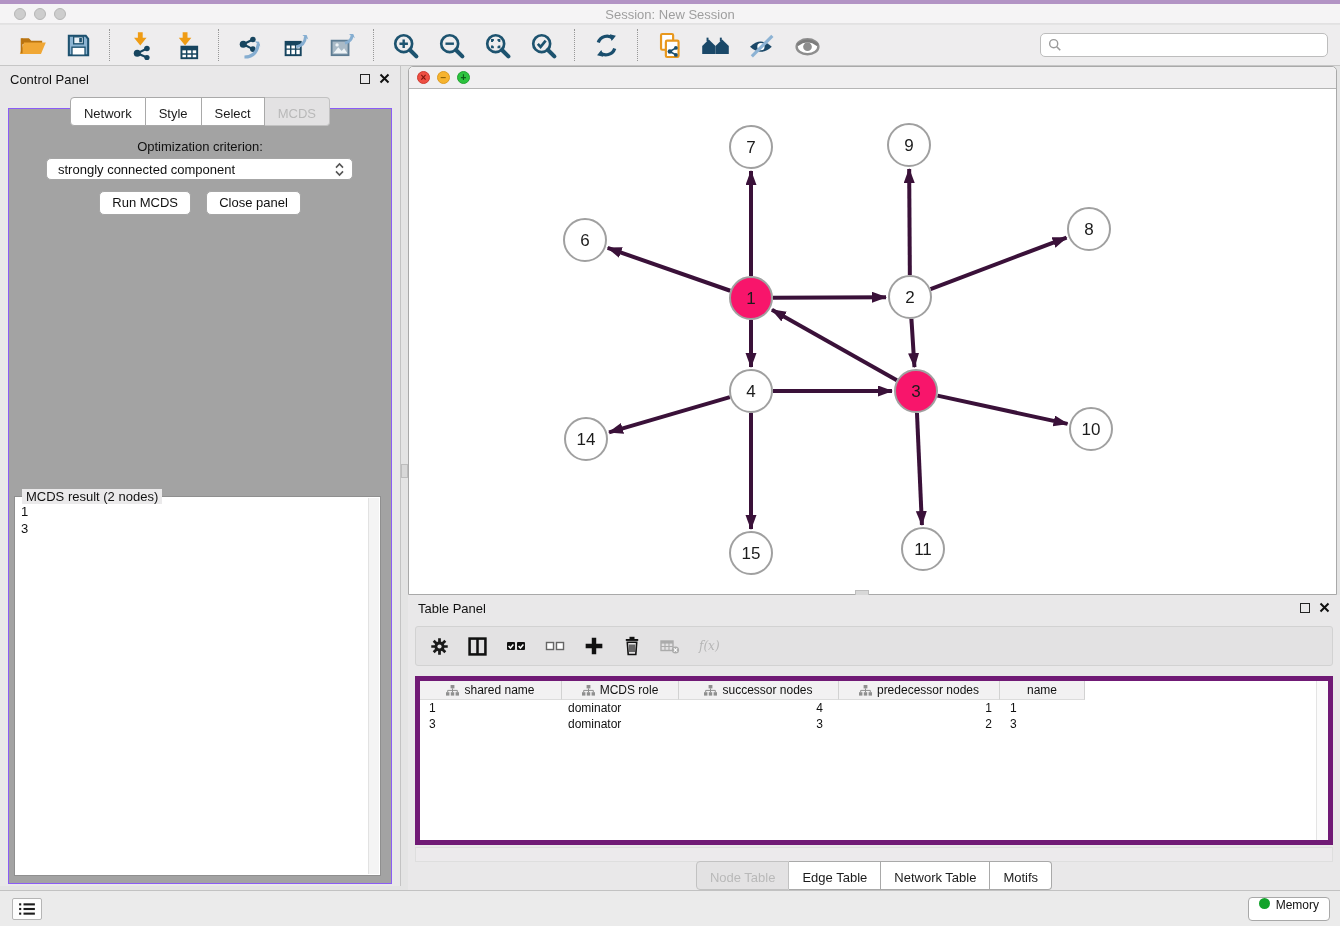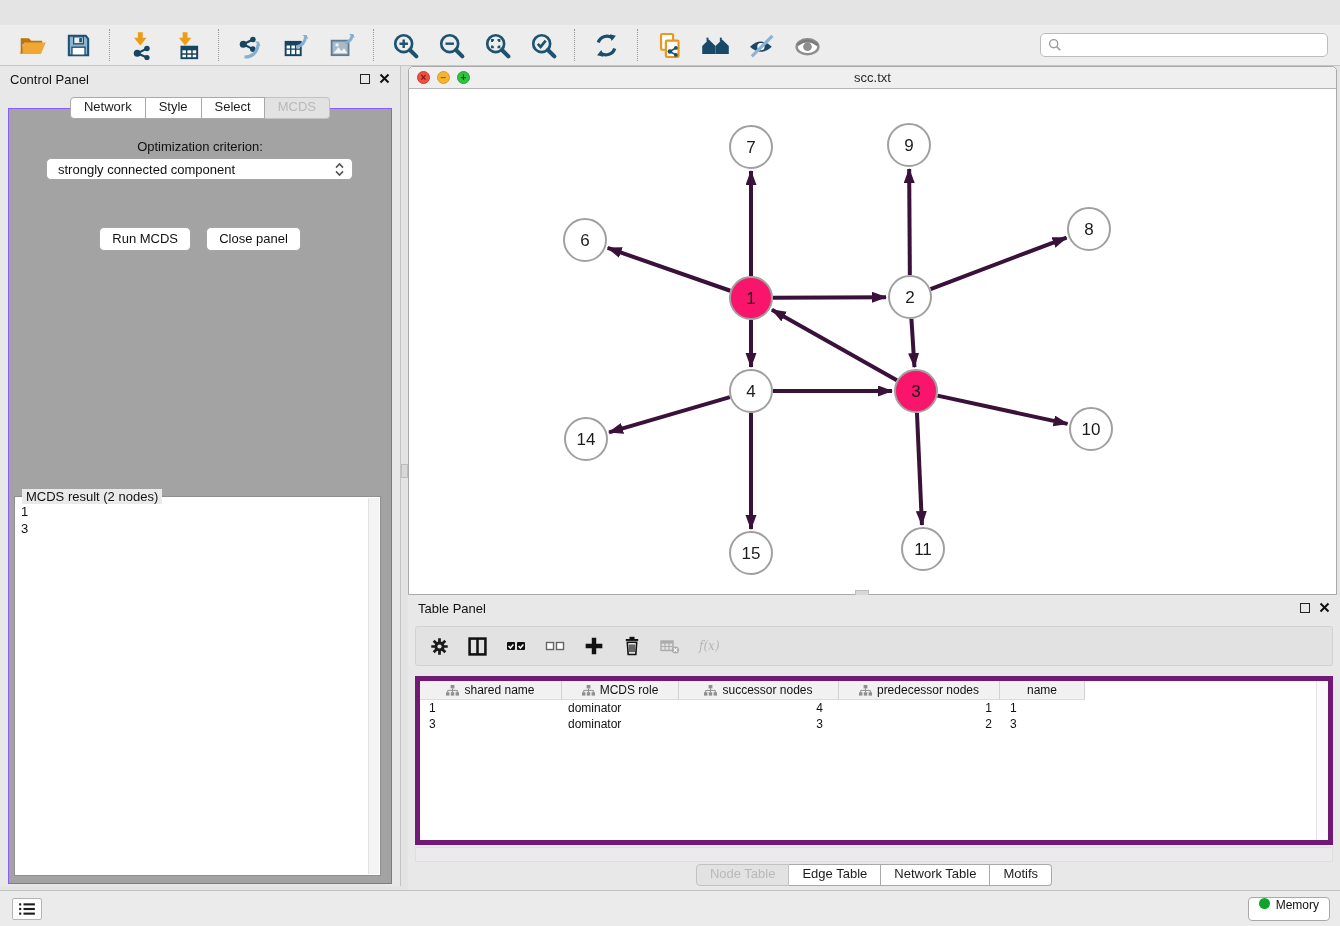--- a/index.html
+++ b/index.html
@@ -82,6 +82,14 @@
 
 <div id="app">
 
+  <div id="titlebar">
+    <div class="traffic-dots">
+      <span class="gray-dot"></span>
+      <span class="gray-dot"></span>
+      <span class="gray-dot"></span>
+    </div>
+    <div id="main-title">Session: New Session</div>
+  </div>
 
   <div id="toolbar">
     <span class="tb-btn">

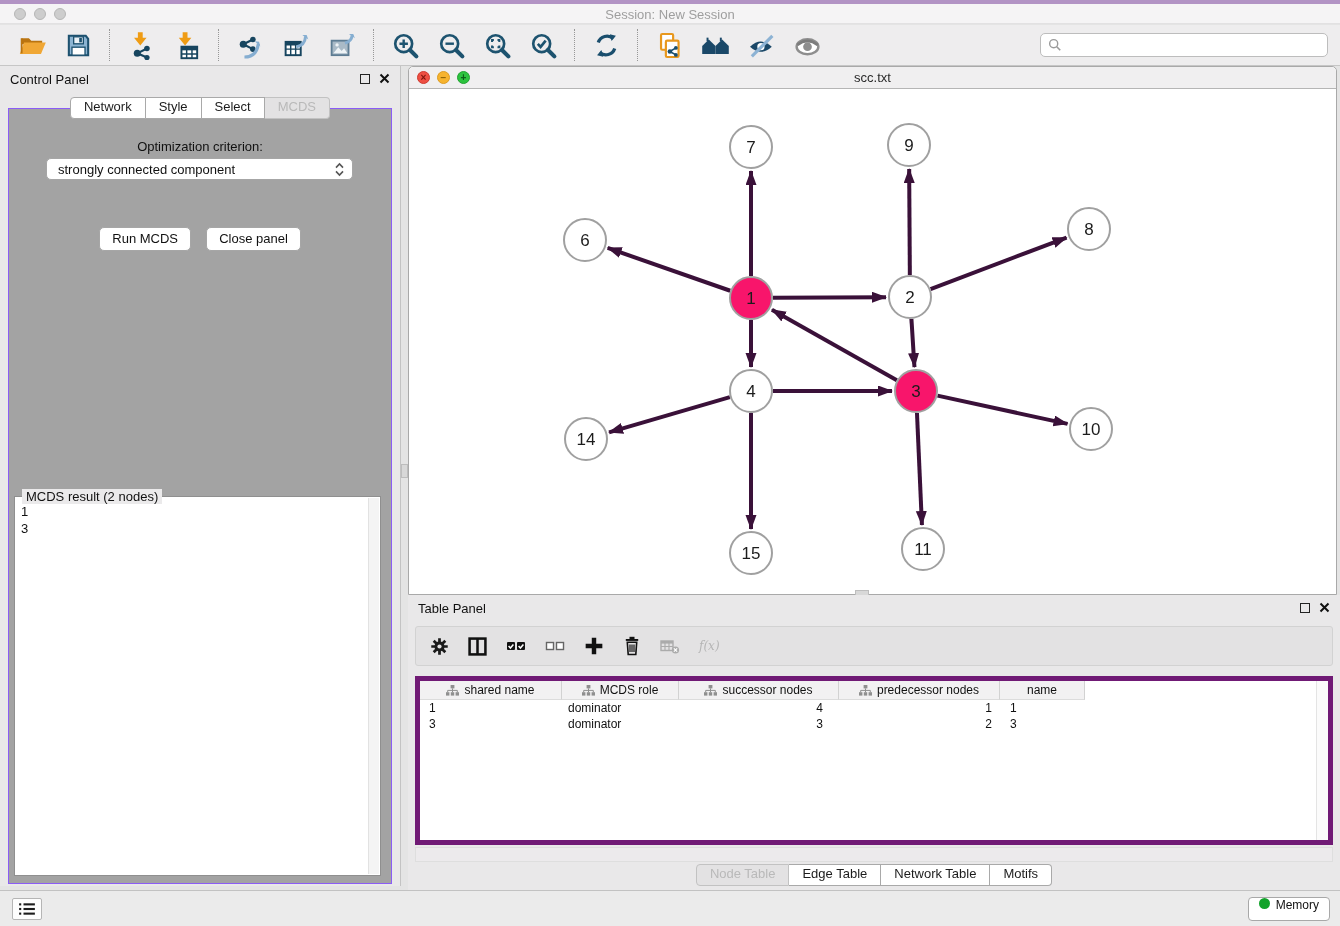--- a/index.html
+++ b/index.html
@@ -287,7 +287,6 @@
         <span class="light yellow">−</span>
         <span class="light green">+</span>
       </div>
-      <div id="nw-title">scc.txt</div>
     </div>
     <div id="nw-body">
       <svg id="graph-svg" width="927" height="505" viewBox="0 0 927 505">

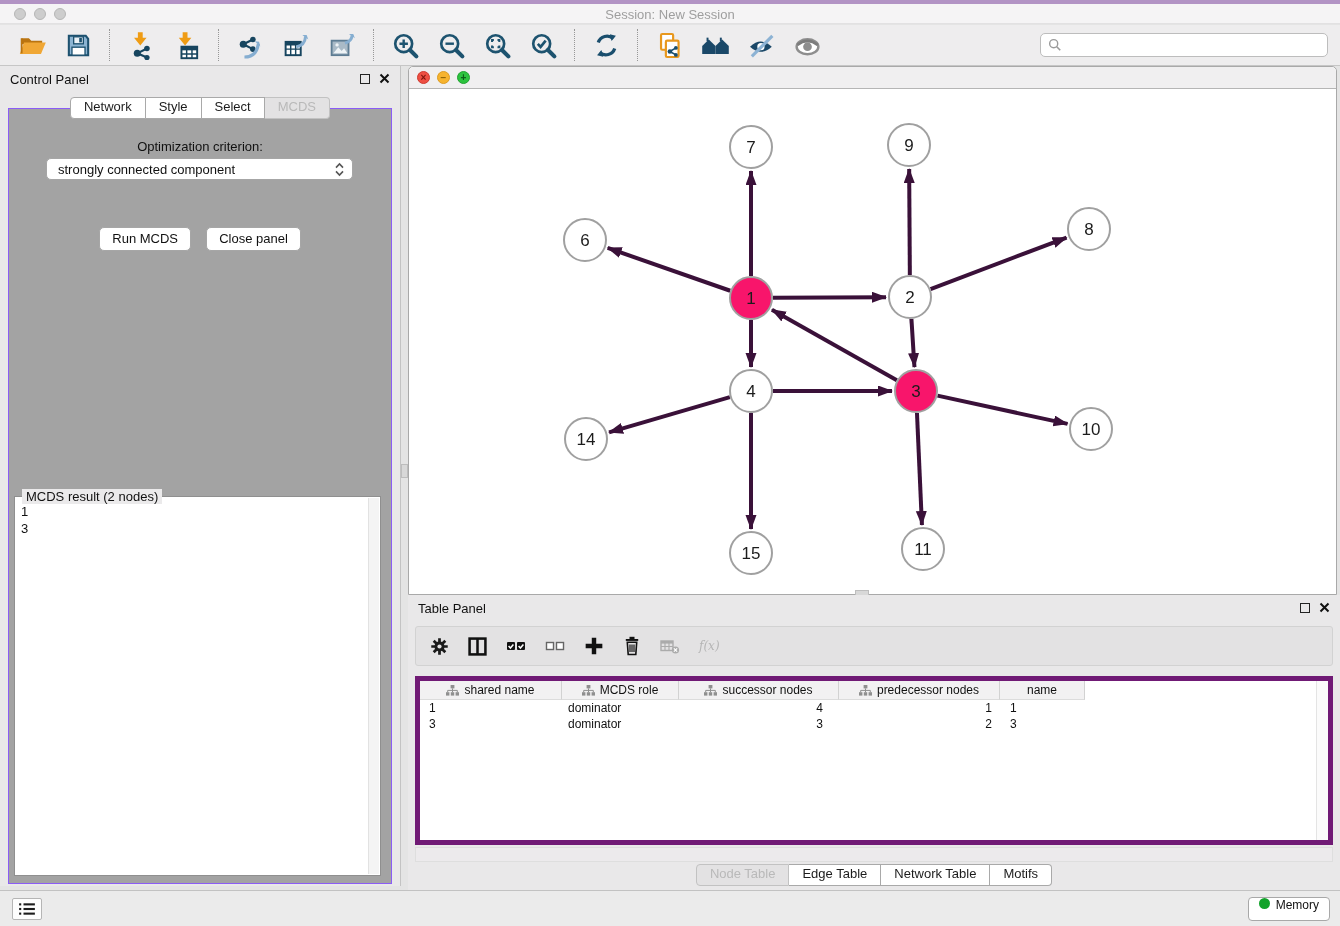--- a/index.html
+++ b/index.html
@@ -27,7 +27,7 @@
   .panel-icons { position:absolute; right:10px; top:7px; display:flex; gap:9px; align-items:center; }
   .float-ico { width:10px; height:10px; border:1.5px solid #222; }
   .tabs-row { position:absolute; top:31px; left:0; right:0; display:flex; justify-content:center; z-index:3; }
-  .tab-seg { padding:1px 13px 4px; font-size:13px; color:#1c1c1c; background:#fff; border:1px solid #a9a9a9; border-left:none; }
+  .tab-seg { padding:8px 13px 4px; font-size:13px; color:#1c1c1c; background:#fff; border:1px solid #a9a9a9; border-left:none; }
   .tab-seg:first-child { border-left:1px solid #a9a9a9; border-radius:4px 0 0 4px; }
   .tab-seg:last-child { border-radius:0 4px 4px 0; }
   .tab-seg.selected { background:#e3e2e3; color:#b9b9b9; border-color:#c2c2c2; }

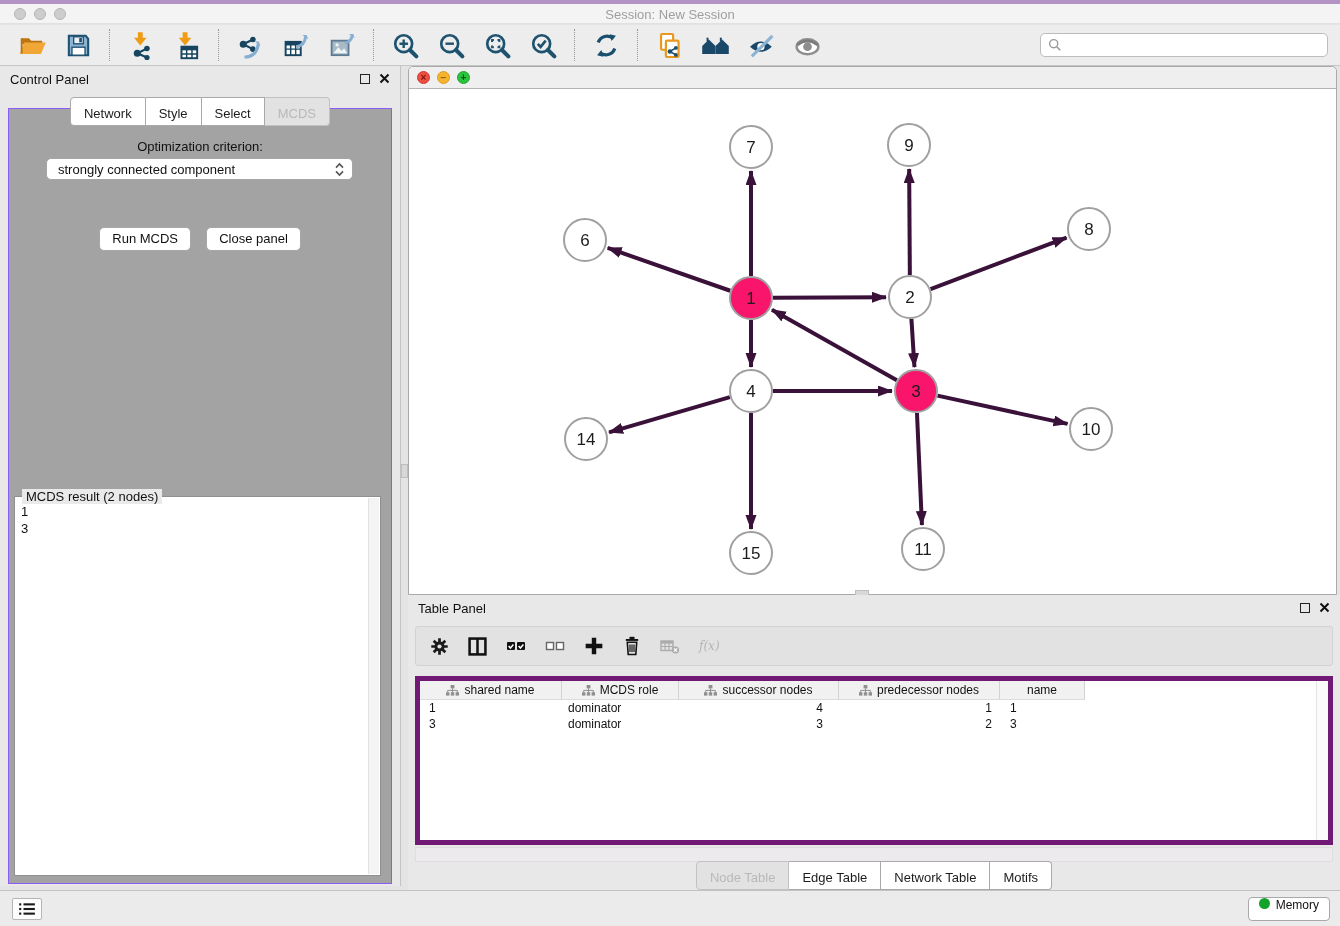--- a/index.html
+++ b/index.html
@@ -36,7 +36,7 @@
   #opt-select { position:absolute; top:49px; left:37px; right:38px; height:22px; background:#fff; border:1px solid #a6a6a6; border-radius:5px; display:flex; align-items:center; padding:0 7px 0 11px; font-size:13px; color:#111; }
   #opt-select .sel-text { flex:1; }
   .btn-row { position:absolute; top:82px; left:0; right:0; display:flex; justify-content:center; gap:15px; }
-  .mac-btn { min-width:92px; padding:3px 12px 4px; background:#fff; border:1px solid #a6a6a6; border-radius:5px; font-size:13px; color:#111; text-align:center;margin-top:36px; }
+  .mac-btn { min-width:92px; padding:3px 12px 4px; background:#fff; border:1px solid #a6a6a6; border-radius:5px; font-size:13px; color:#111; text-align:center; }
   #result-box { position:absolute; left:5px; right:10px; top:387px; bottom:7px; border:1px solid #8f8f8f; background:#fff; }
   #result-legend { position:absolute; top:-8px; left:7px; background:#ebeaeb; padding:0 4px; font-size:13px; color:#111; }
   #result-text { position:absolute; left:6px; top:6px; right:16px; bottom:4px; font-family:"Liberation Sans","DejaVu Sans",sans-serif; font-size:13px; line-height:17px; color:#111; white-space:pre; overflow:hidden; }

